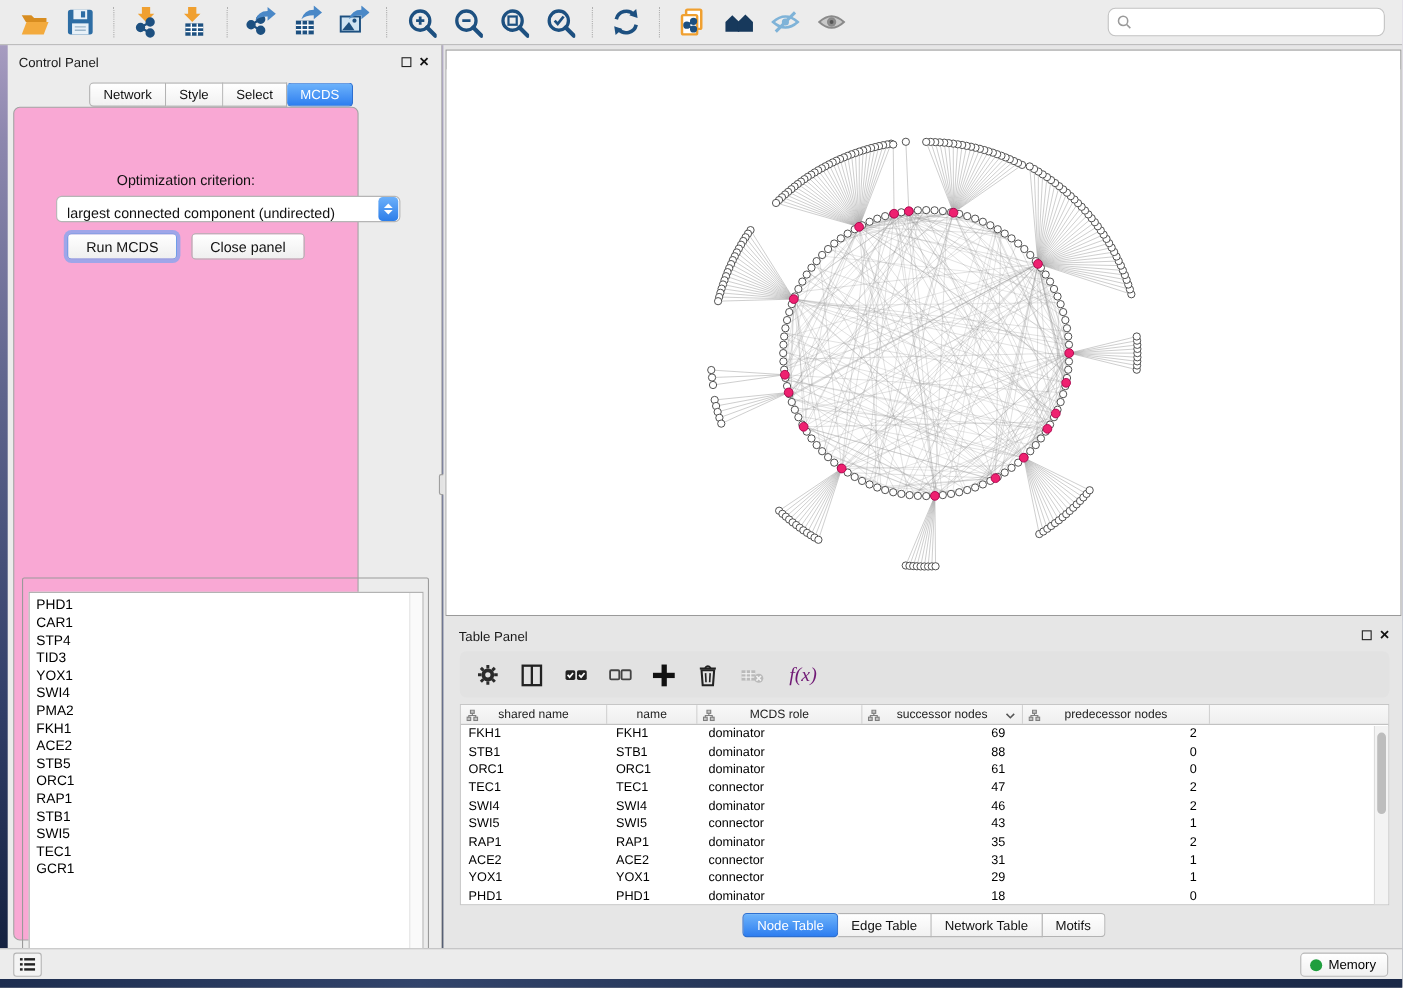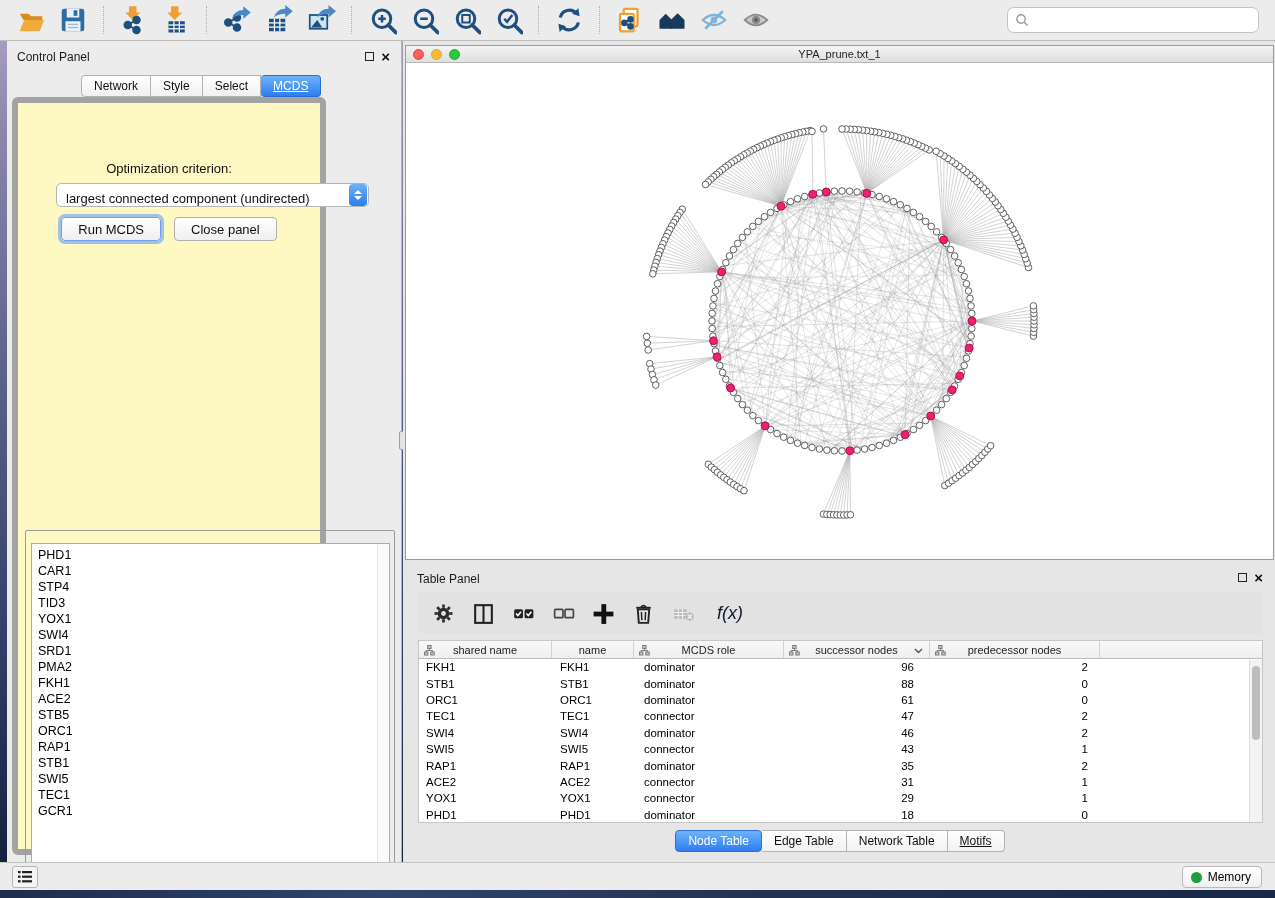--- a/index.html
+++ b/index.html
@@ -334,12 +334,6 @@
   <div class="right-area">
 
     <div class="net-window">
-      <div class="net-titlebar">
-        <span class="net-title">YPA_prune.txt_1</span>
-        <span class="tlight" style="background:#ff5f57;border:0.5px solid #e2463d;"></span>
-        <span class="tlight" style="background:#febc2e;border:0.5px solid #e0a622;"></span>
-        <span class="tlight" style="background:#28c840;border:0.5px solid #1fae35;"></span>
-      </div>
       <div class="net-canvas">
         <svg id="net-svg" width="867" height="496" viewBox="0 0 867 496">
             <g>

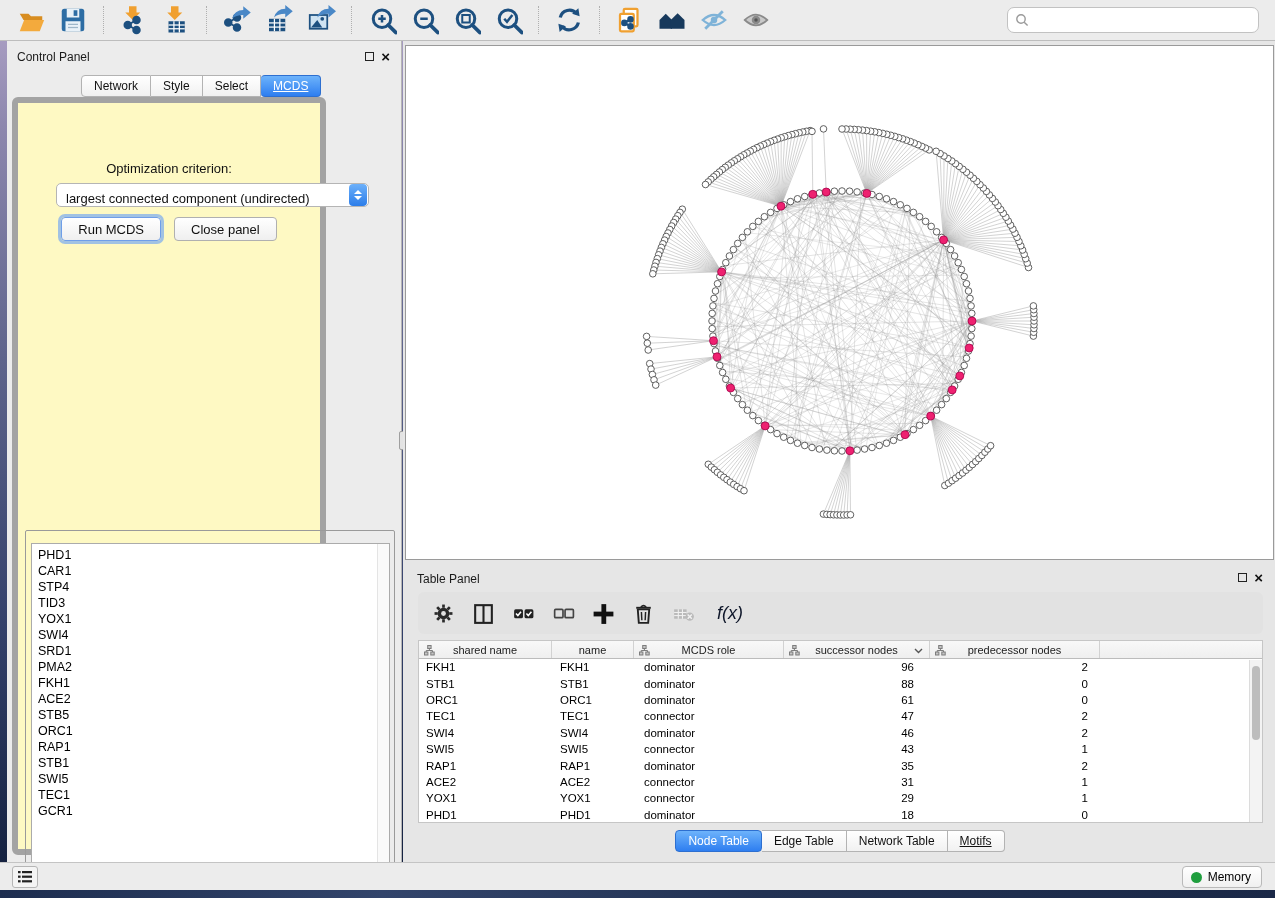--- a/index.html
+++ b/index.html
@@ -30,7 +30,7 @@
          background:linear-gradient(#ffffff,#f1f1f1); border:1px solid #b3b3b3; border-left:none;
          padding:0 12px; cursor:pointer; color:#111; }
   .seg:first-child { border-left:1px solid #b3b3b3; border-radius:4px 0 0 4px; }
-  .seg.last { border-radius:0 4px 4px 0;text-decoration:underline; }
+  .seg.last { border-radius:0 4px 4px 0; }
   .seg.sel { background:linear-gradient(#6db3fb,#2e7ef0); color:#fff; border-color:#2d6fd0; border-radius:4px; }
   .cp-content { position:absolute; left:5px; top:56px; width:314px; height:758px; background:#fef9c3;
                 border:6px solid #a3a3a3; border-radius:6px; }

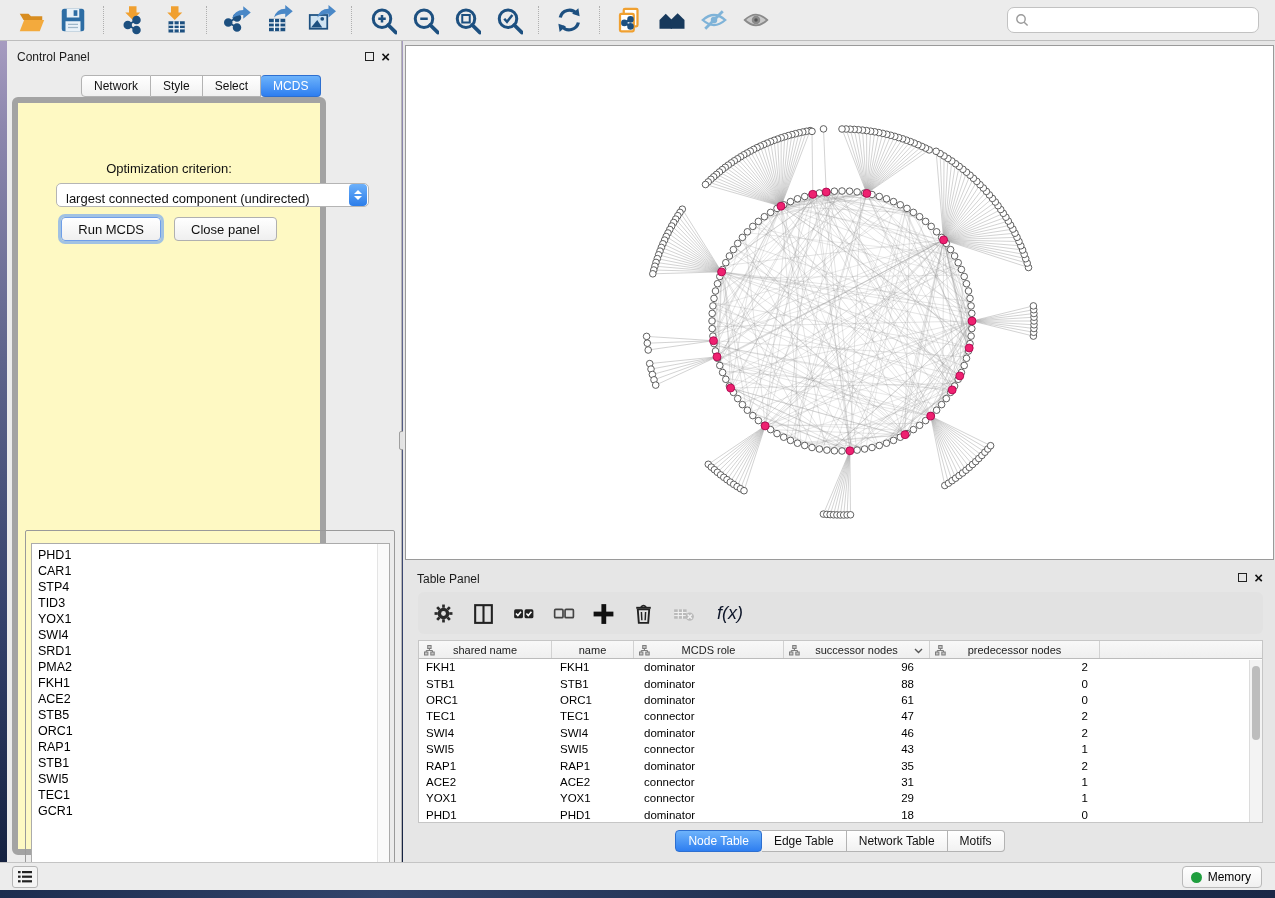--- a/index.html
+++ b/index.html
@@ -32,8 +32,8 @@
   .seg:first-child { border-left:1px solid #b3b3b3; border-radius:4px 0 0 4px; }
   .seg.last { border-radius:0 4px 4px 0; }
   .seg.sel { background:linear-gradient(#6db3fb,#2e7ef0); color:#fff; border-color:#2d6fd0; border-radius:4px; }
-  .cp-content { position:absolute; left:5px; top:56px; width:314px; height:758px; background:#fef9c3;
-                border:6px solid #a3a3a3; border-radius:6px; }
+  .cp-content { position:absolute; left:5px; top:56px; width:314px; height:758px; background:#f9a8d4;
+                border:1px solid #a3a3a3; border-radius:6px; }
   .opt-label { position:absolute; left:0; right:0; top:58px; text-align:center; font-size:13px; color:#111; }
   .dropdown { position:absolute; left:38px; top:80px; width:313px; height:24px; background:#fff;
               border:1px solid #b5b5b5; border-radius:5px; display:flex; align-items:flex-end; cursor:pointer; }

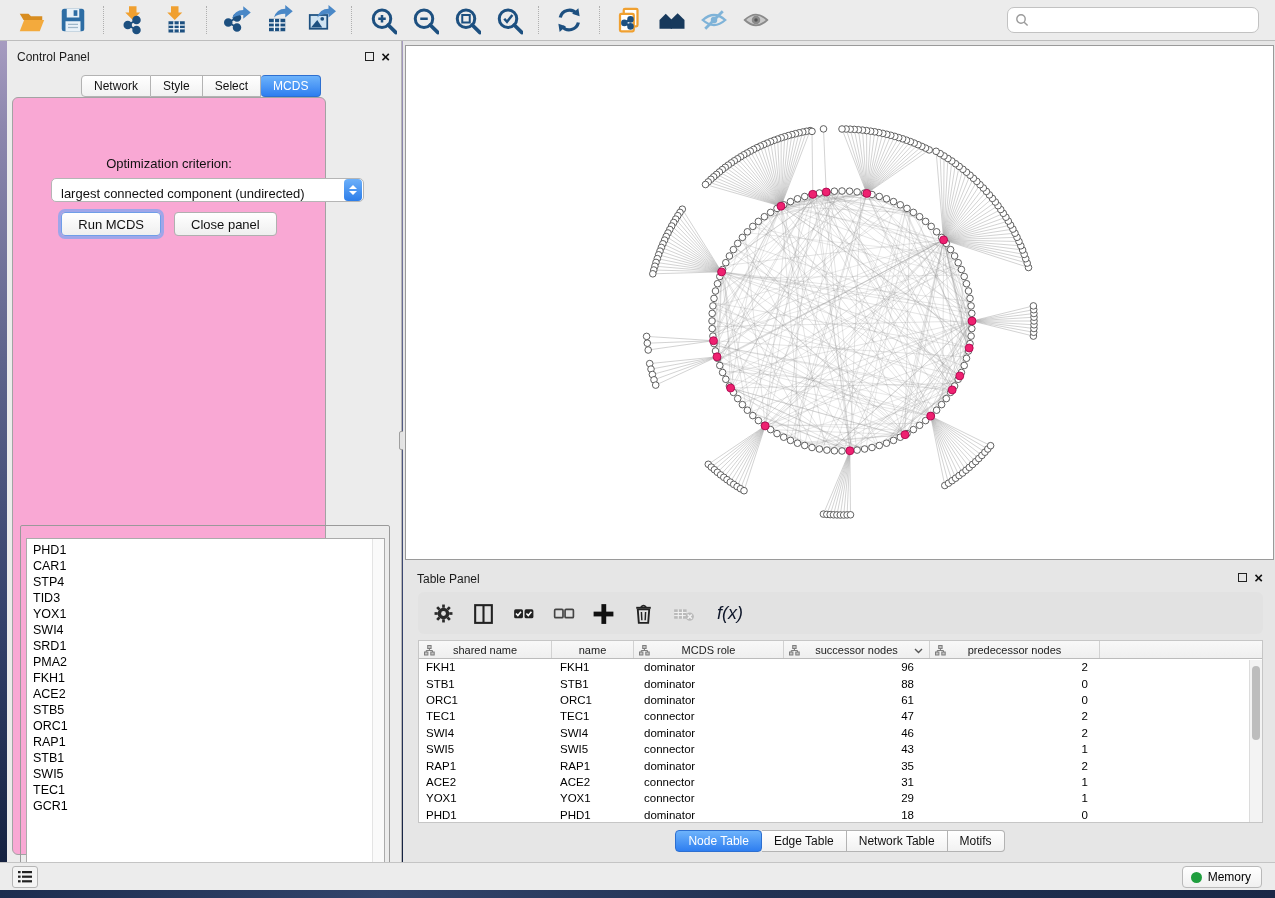--- a/index.html
+++ b/index.html
@@ -70,7 +70,7 @@
   .tp-toolbar { position:absolute; left:13px; top:28px; width:845px; height:42px; background:#e2e2e2; border-radius:6px;
                 display:flex; align-items:center; padding-left:12px; gap:14px; }
   .tp-ico { width:26px; height:26px; display:flex; align-items:center; justify-content:center; cursor:pointer; }
-  .fx-label { font-family:Liberation Sans, sans-serif; font-style:italic; font-size:18px; color:#0f172a; }
+  .fx-label { font-family:Liberation Serif, serif; font-style:italic; font-size:18px; color:#701a75; }
   .tbl { position:absolute; left:13px; top:76px; width:845px; height:183px; background:#fff; border:1px solid #c6c6c6; }
   .tbl-headrow { display:flex; height:18px; background:linear-gradient(#f8f8f8,#efefef); border-bottom:1px solid #bcbcbc; }
   .th { position:relative; display:flex; align-items:center; justify-content:center; font-size:11px; color:#222;

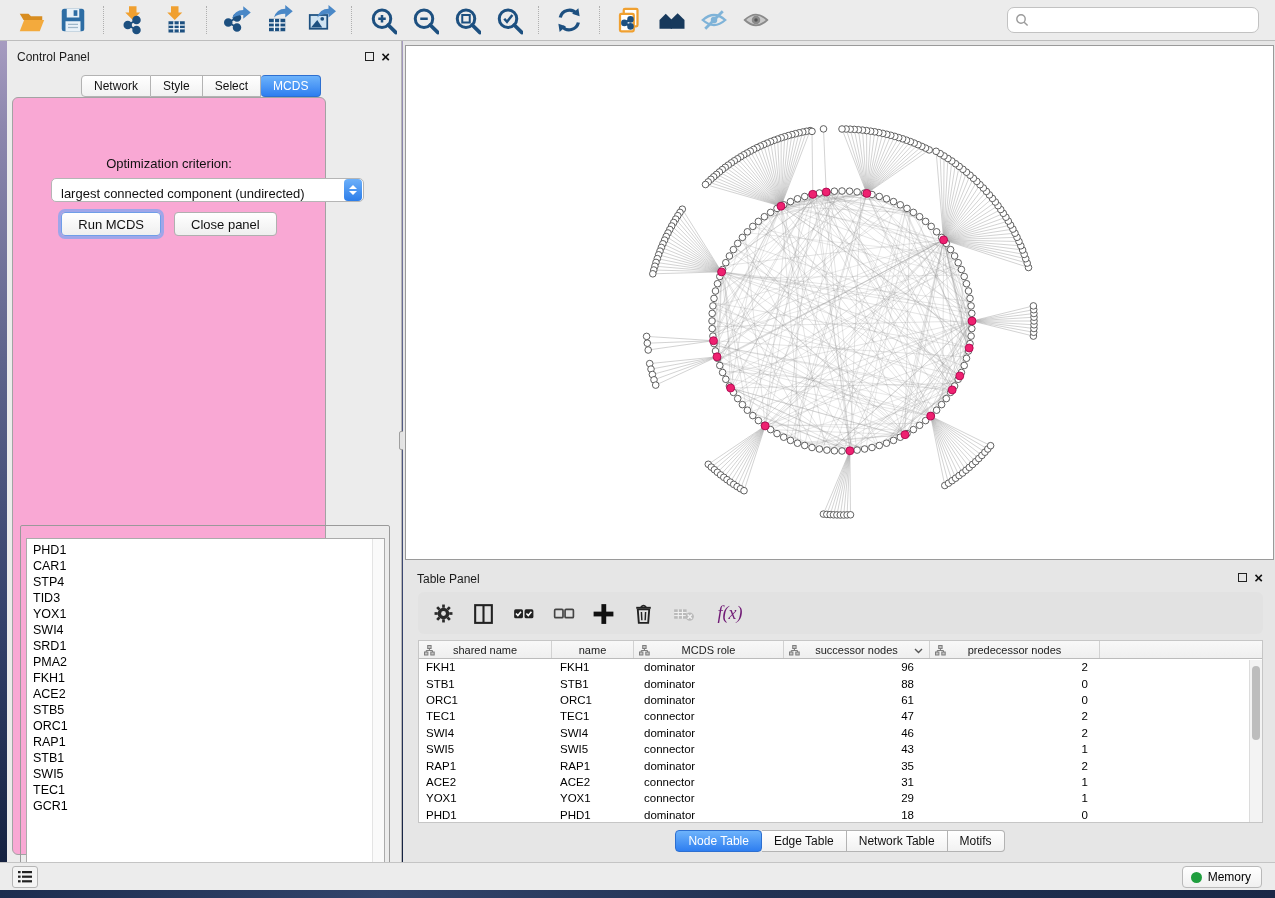--- a/index.html
+++ b/index.html
@@ -311,7 +311,6 @@
               <div class="result-item">TID3</div>
               <div class="result-item">YOX1</div>
               <div class="result-item">SWI4</div>
-              <div class="result-item">SRD1</div>
               <div class="result-item">PMA2</div>
               <div class="result-item">FKH1</div>
               <div class="result-item">ACE2</div>

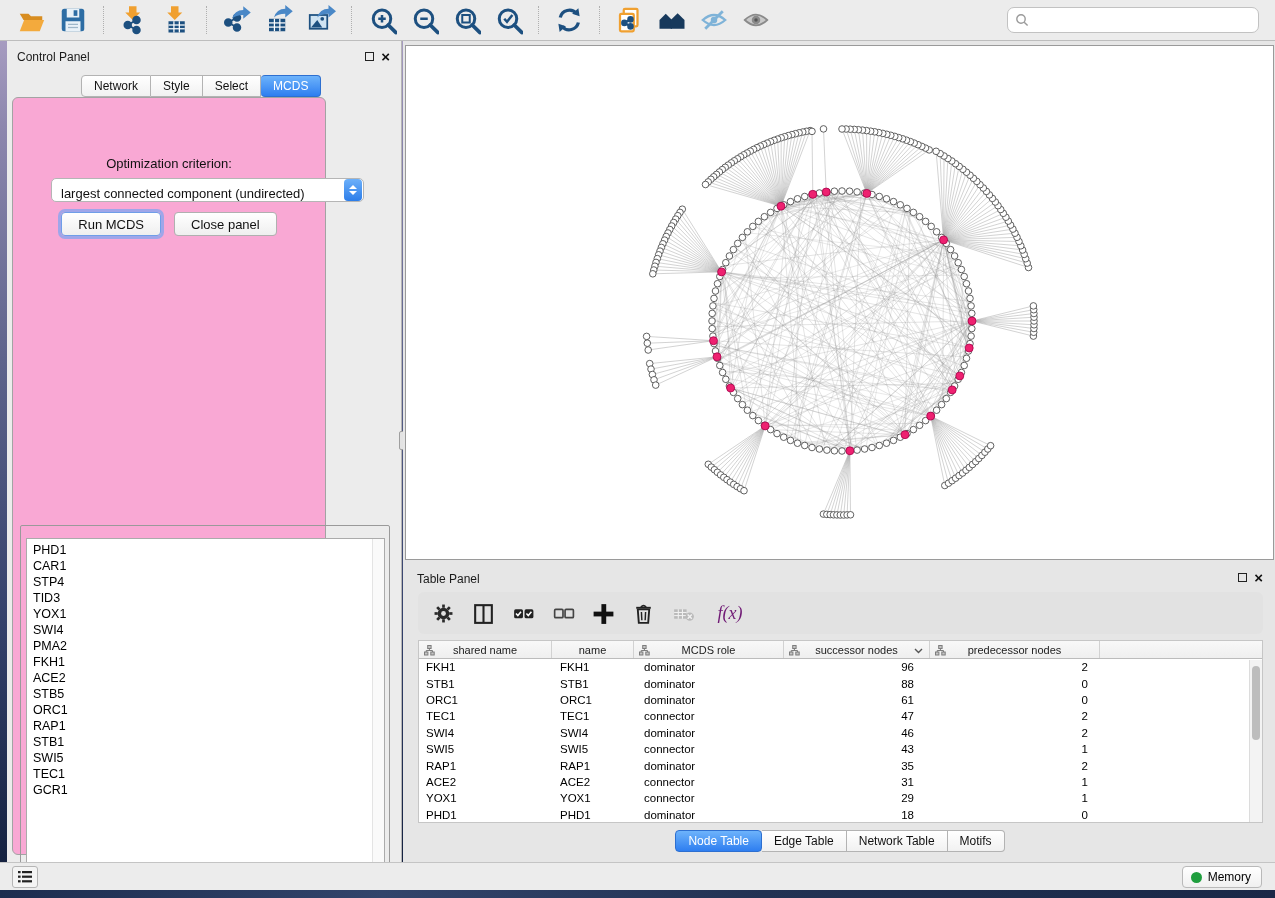--- a/index.html
+++ b/index.html
@@ -1207,7 +1207,7 @@
               <div class="td c0">FKH1</div>
               <div class="td c1">FKH1</div>
               <div class="td c2">dominator</div>
-              <div class="td c3">96</div>
+              <div class="td c3">69</div>
               <div class="td c4">2</div>
             </div>
             <div class="tr">

